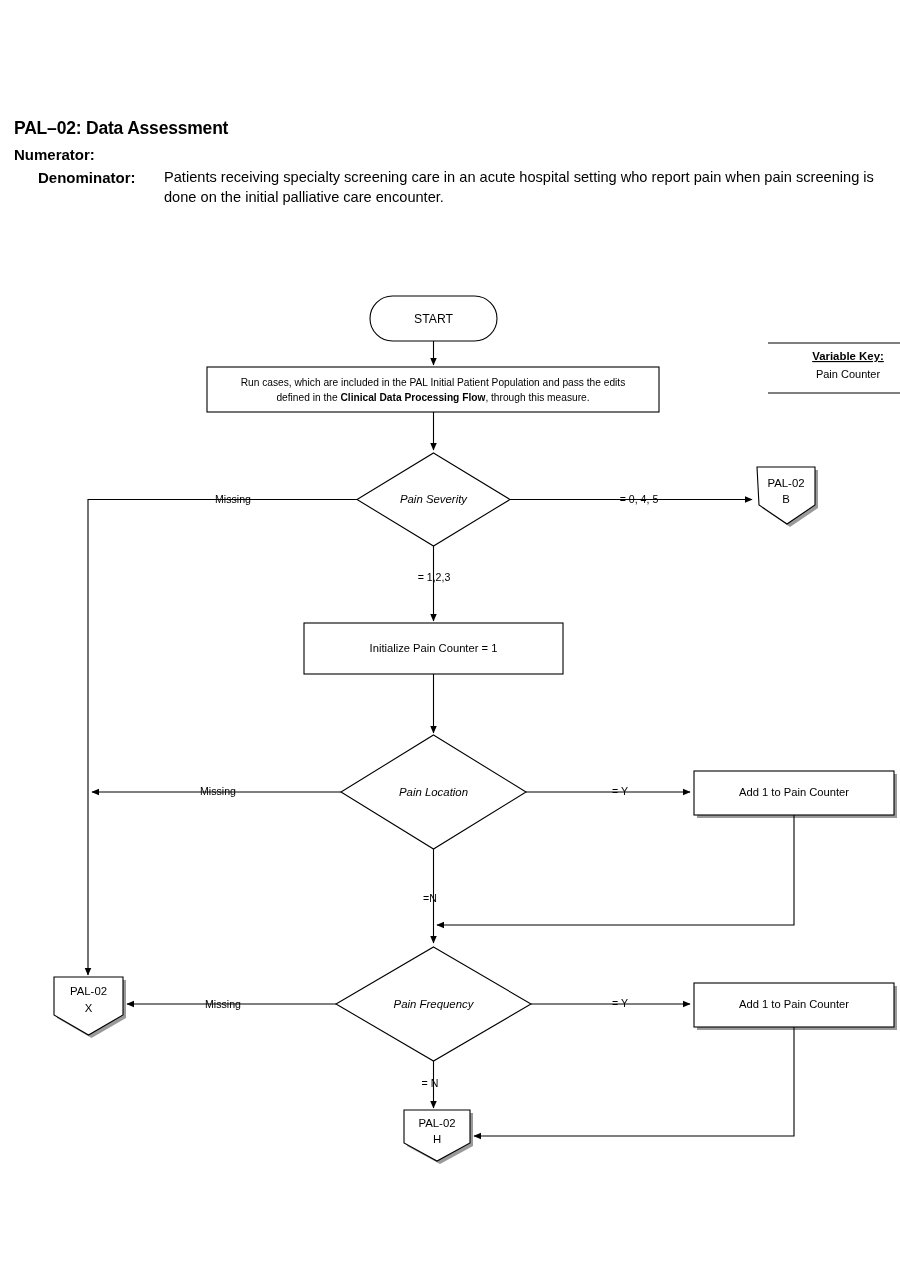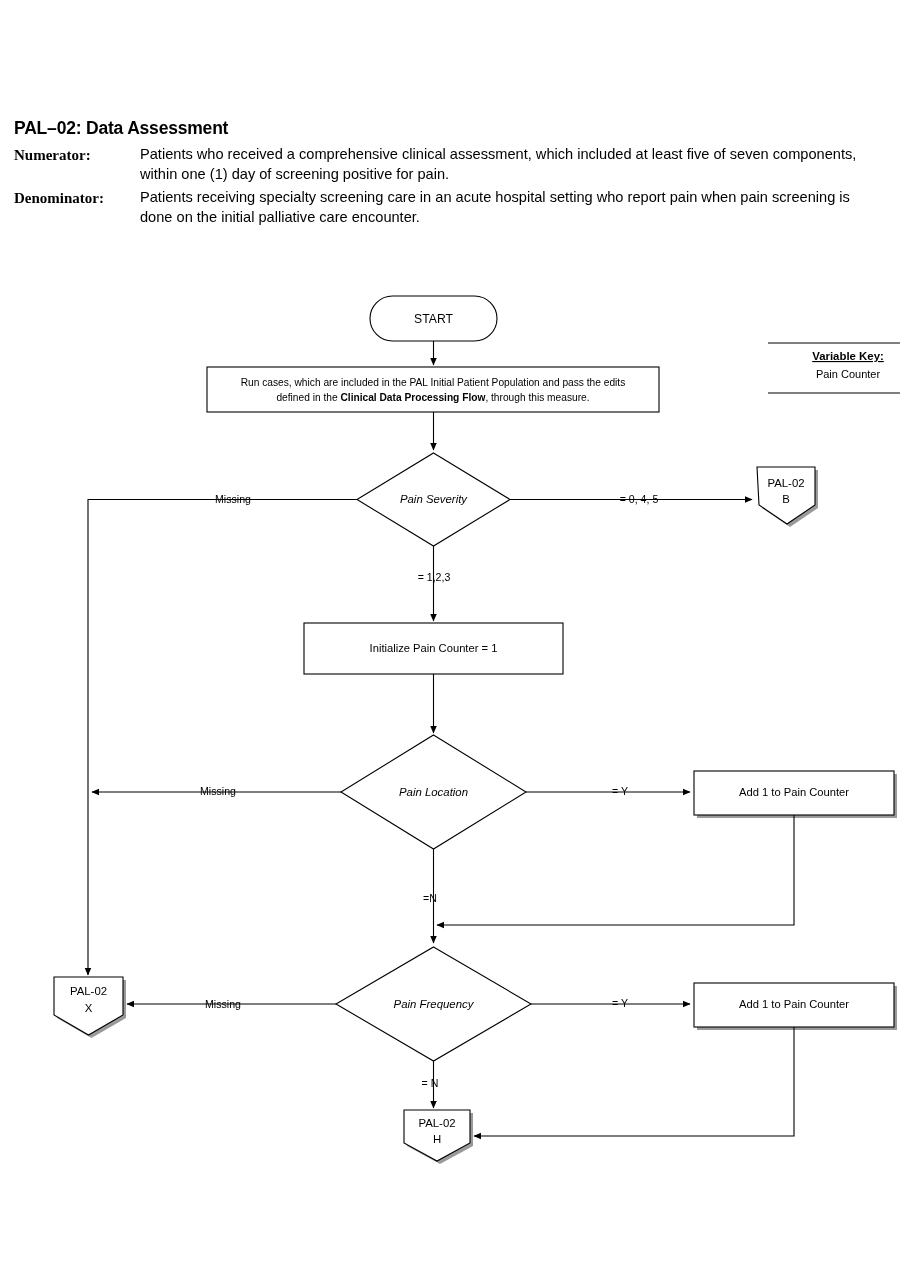--- a/index.html
+++ b/index.html
@@ -41,7 +41,6 @@
     white-space: nowrap;
     flex: 0 0 auto;
     line-height: 1.35;
-    font-family: Liberation Serif, serif;
   }
   .def-label.numerator { width: 126px; }
   .def-label.denominator { width: 126px; }

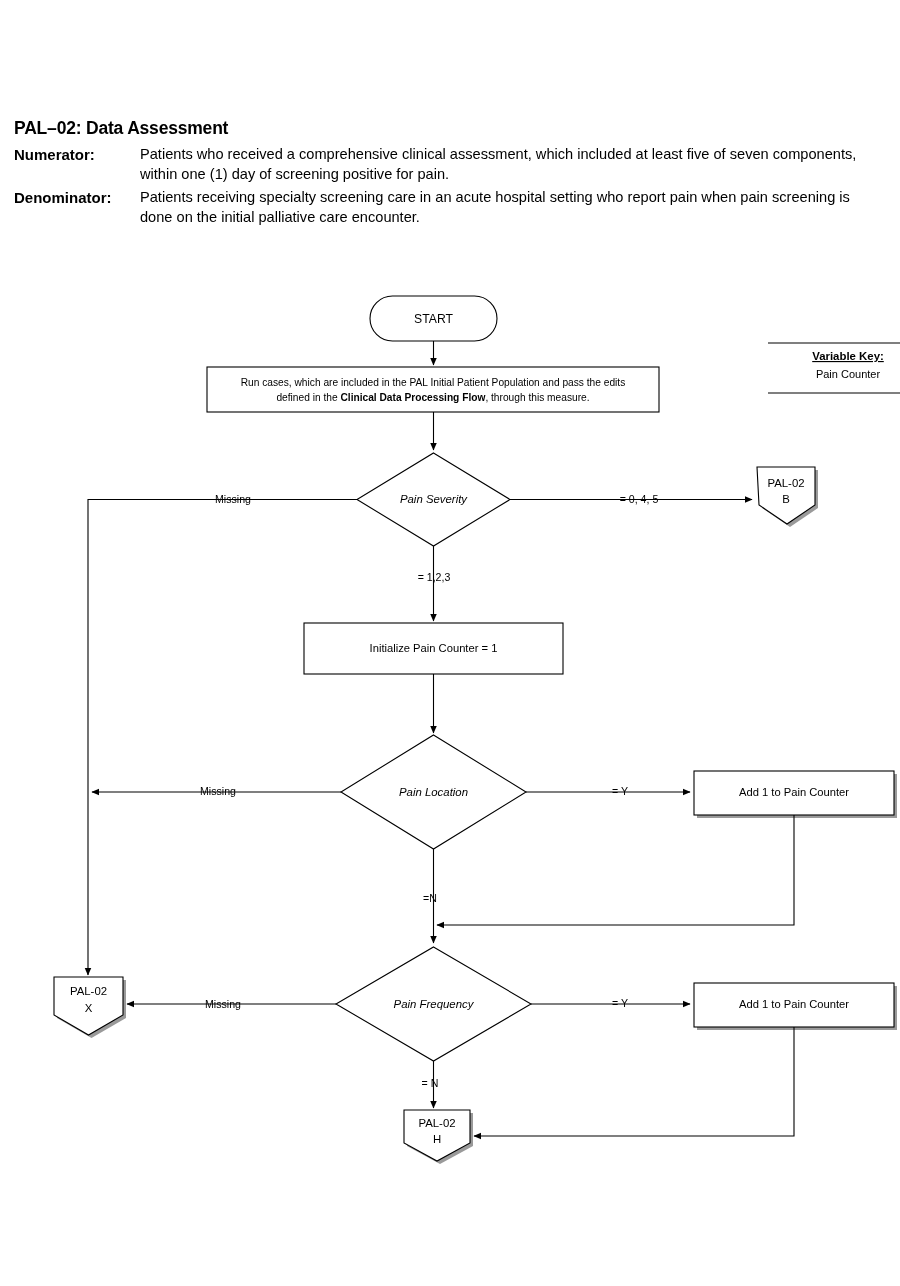--- a/index.html
+++ b/index.html
@@ -118,10 +118,6 @@
 
   <div class="def-row">
     <div class="def-label numerator">Numerator:</div>
-    <div class="def-text">
-      <span>Patients who received a comprehensive clinical assessment, which included at least five of seven</span>
-      <span>components, within one (1) day of screening positive for pain.</span>
-    </div>
   </div>
 
   <div class="def-row">

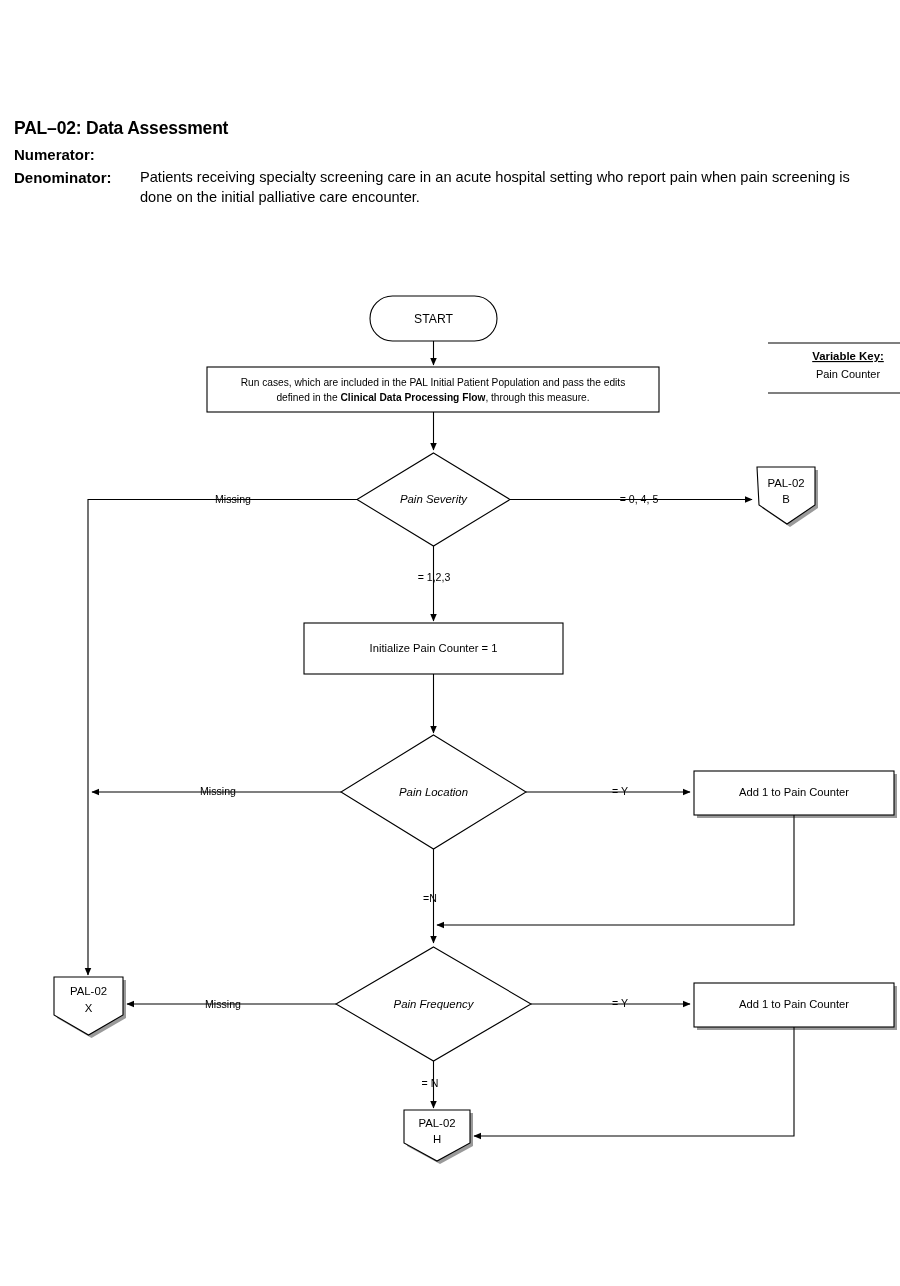--- a/index.html
+++ b/index.html
@@ -43,7 +43,7 @@
     line-height: 1.35;
   }
   .def-label.numerator { width: 126px; }
-  .def-label.denominator { width: 126px; }
+  .def-label.denominator { width: 126px; margin-left: 24px; }
   .def-text {
     font-size: 14.6px;
     line-height: 1.36;

